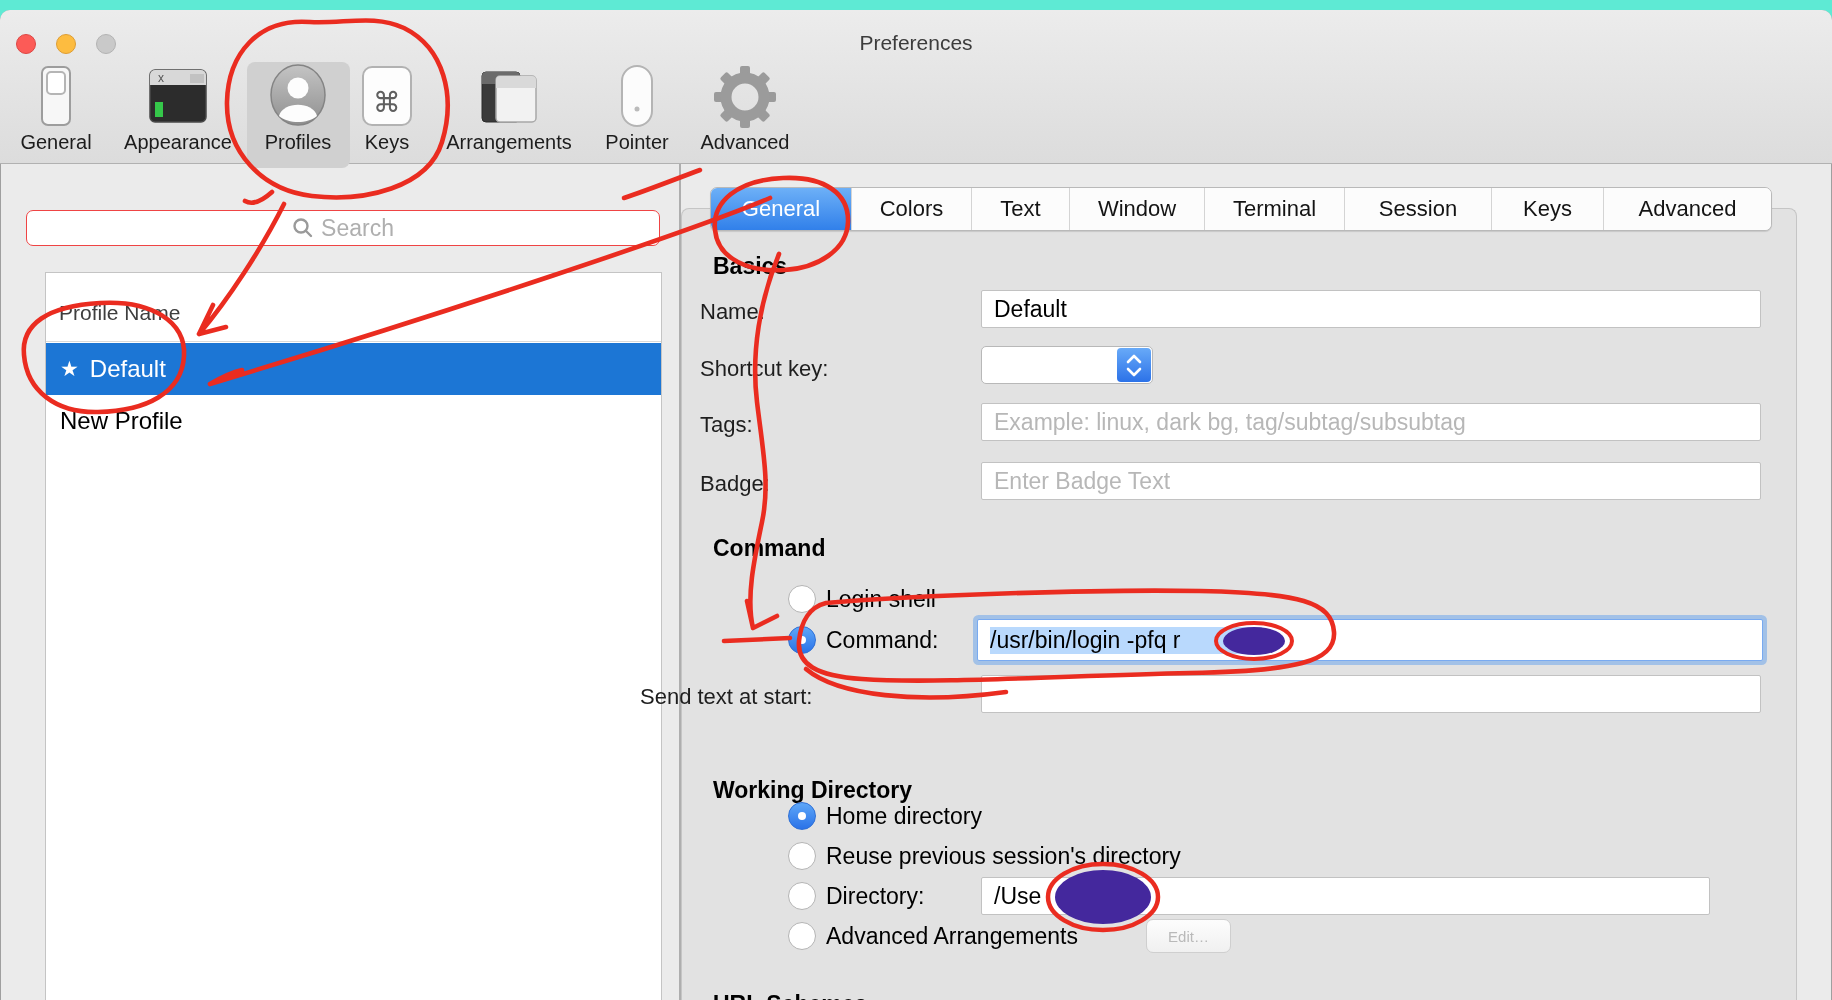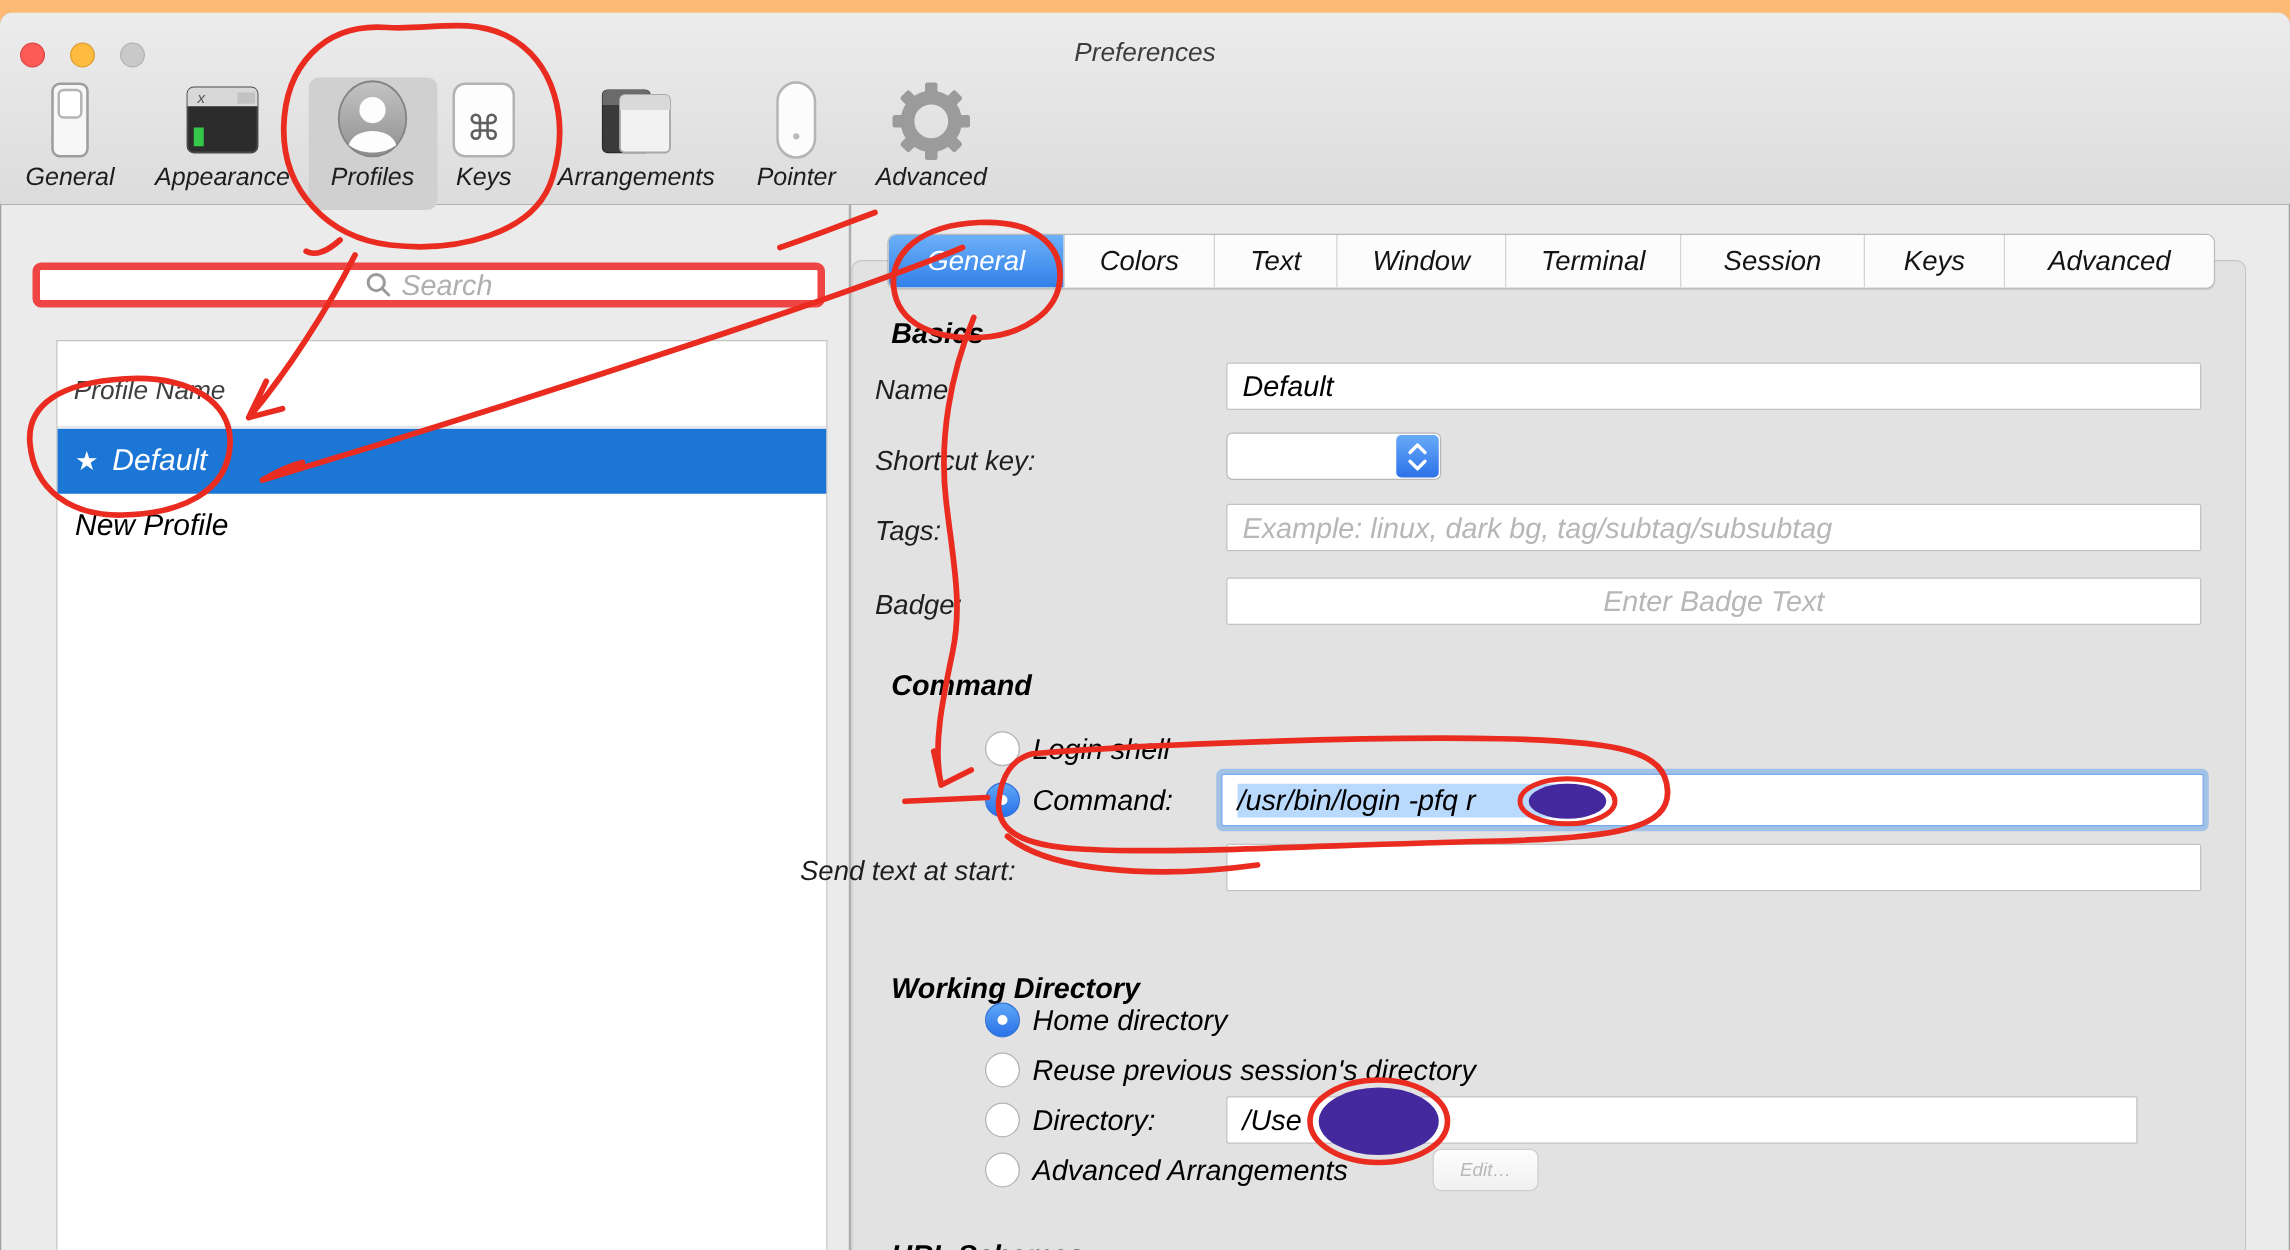--- a/index.html
+++ b/index.html
@@ -3,8 +3,8 @@
 <meta charset="utf-8">
 <style>
   html,body{margin:0;padding:0;}
-  .screen{position:relative;width:1832px;height:1000px;background:#fdba74;overflow:hidden;
-          font-family:"Liberation Sans","DejaVu Sans",sans-serif;font-style:italic;-webkit-font-smoothing:antialiased;}
+  .screen{position:relative;width:1832px;height:1000px;background:#5eead4;overflow:hidden;
+          font-family:"Liberation Sans","DejaVu Sans",sans-serif;-webkit-font-smoothing:antialiased;}
   .window{position:absolute;left:0;top:10px;width:1832px;height:990px;background:#ebebeb;
           border:1px solid #9f9f9f;border-bottom:none;border-radius:10px 10px 0 0;box-sizing:border-box;}
   

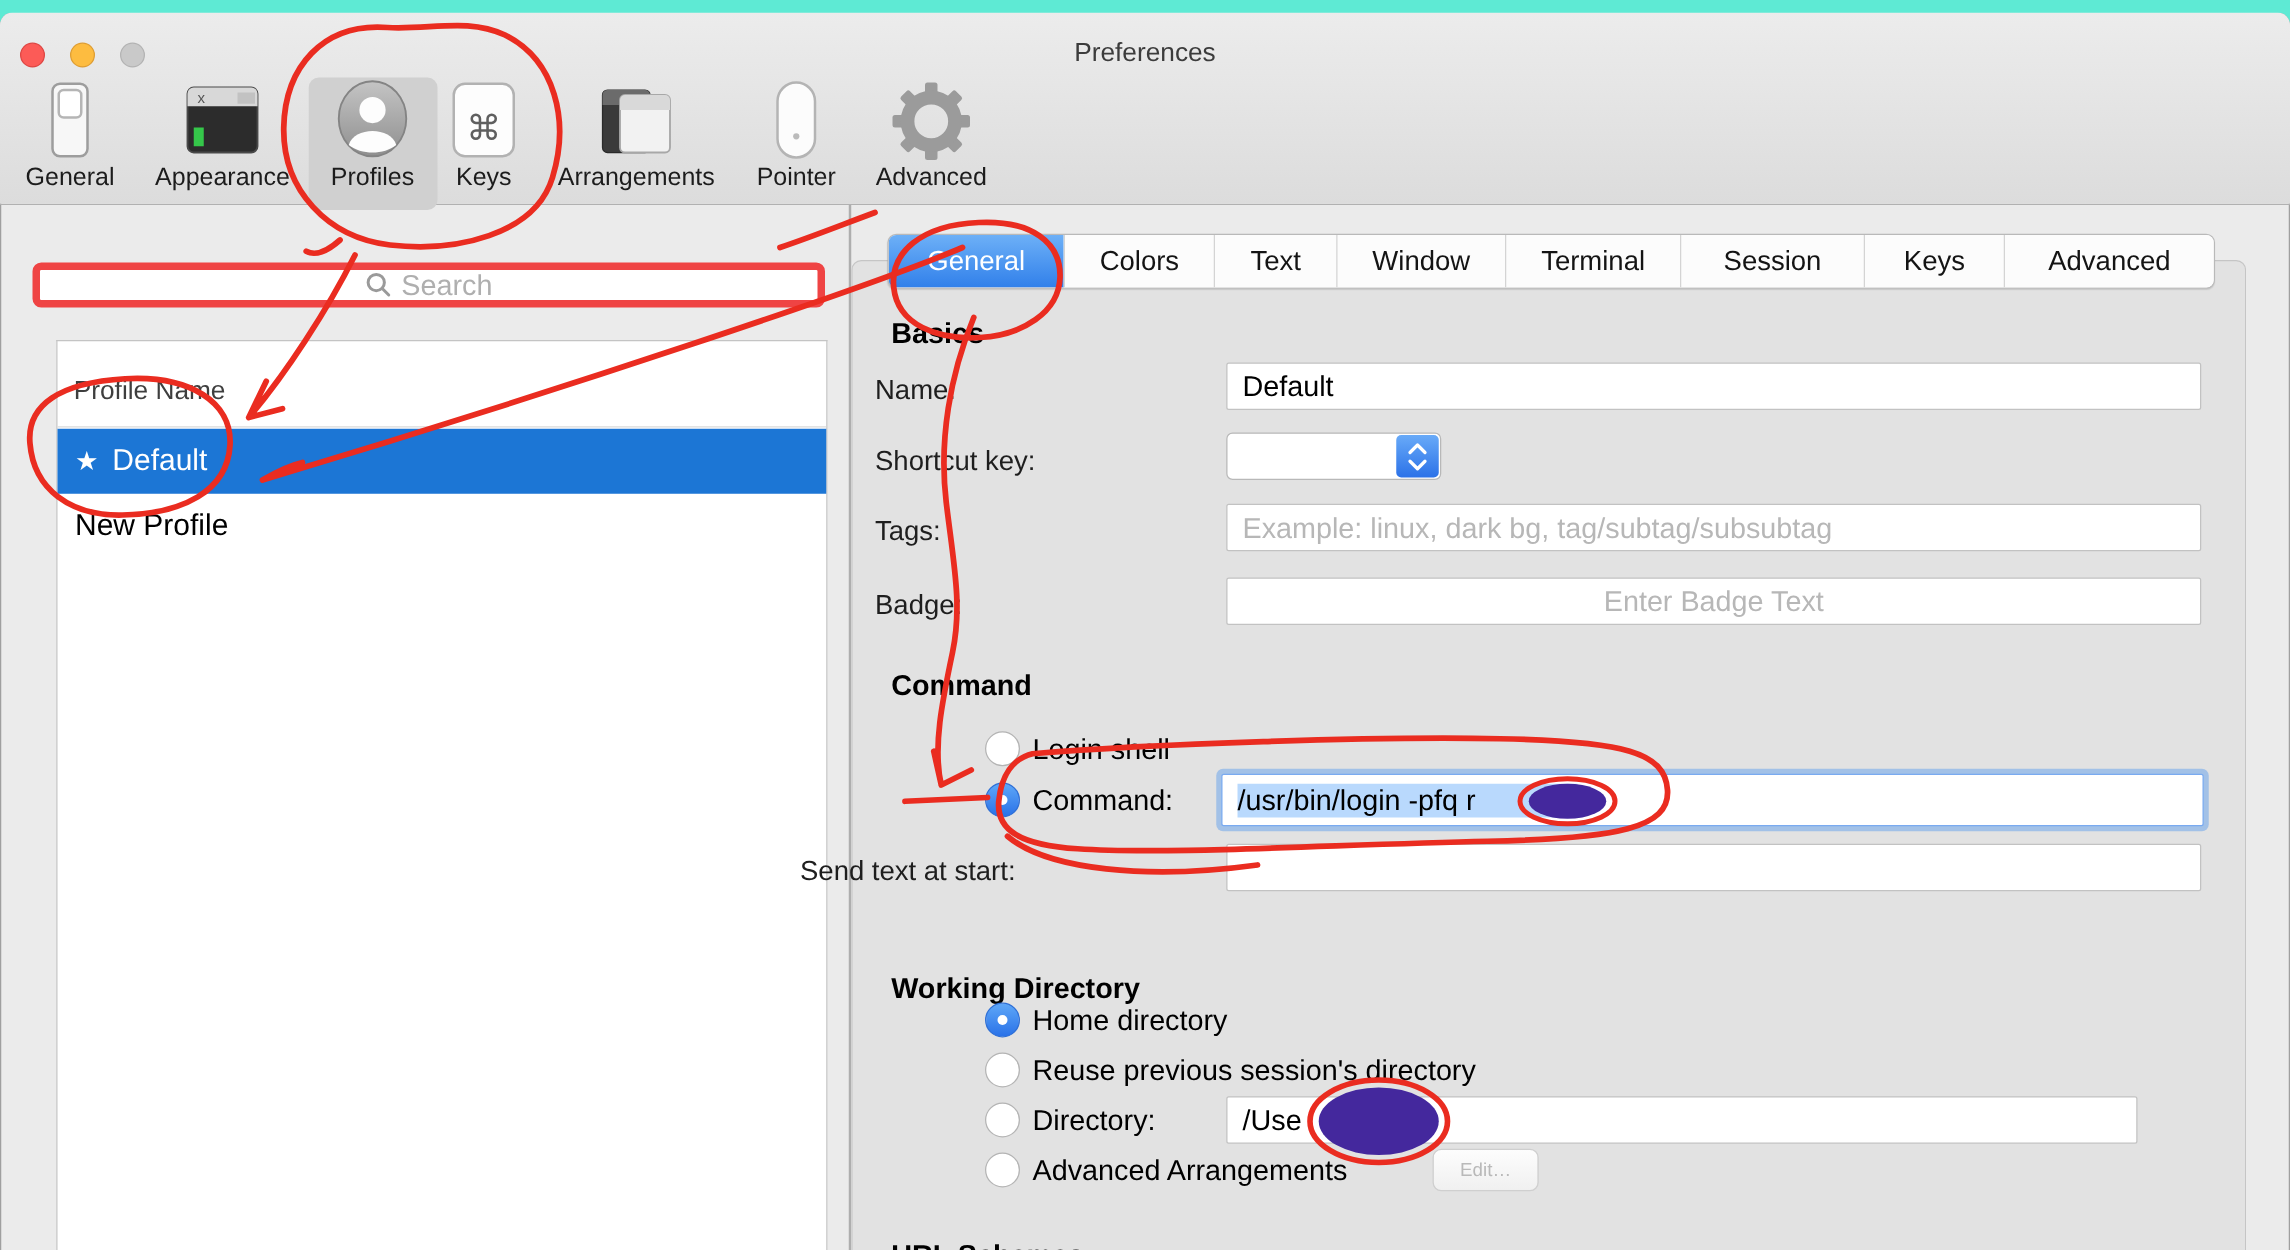--- a/index.html
+++ b/index.html
@@ -23,7 +23,7 @@
   .tlabel{font-size:20px;color:#1c1c1c;margin-top:3px;white-space:nowrap;}
   
   .search{position:absolute;left:26px;top:210px;width:634px;height:36px;background:#fff;
-          border:6px solid #ef4444;border-radius:7px;display:flex;align-items:center;
+          border:1px solid #ef4444;border-radius:7px;display:flex;align-items:center;
           justify-content:center;gap:7px;box-sizing:border-box;}
   .search span{font-size:23px;color:#afafaf;}
   .plist{position:absolute;left:45px;top:272px;width:617px;height:728px;background:#fff;

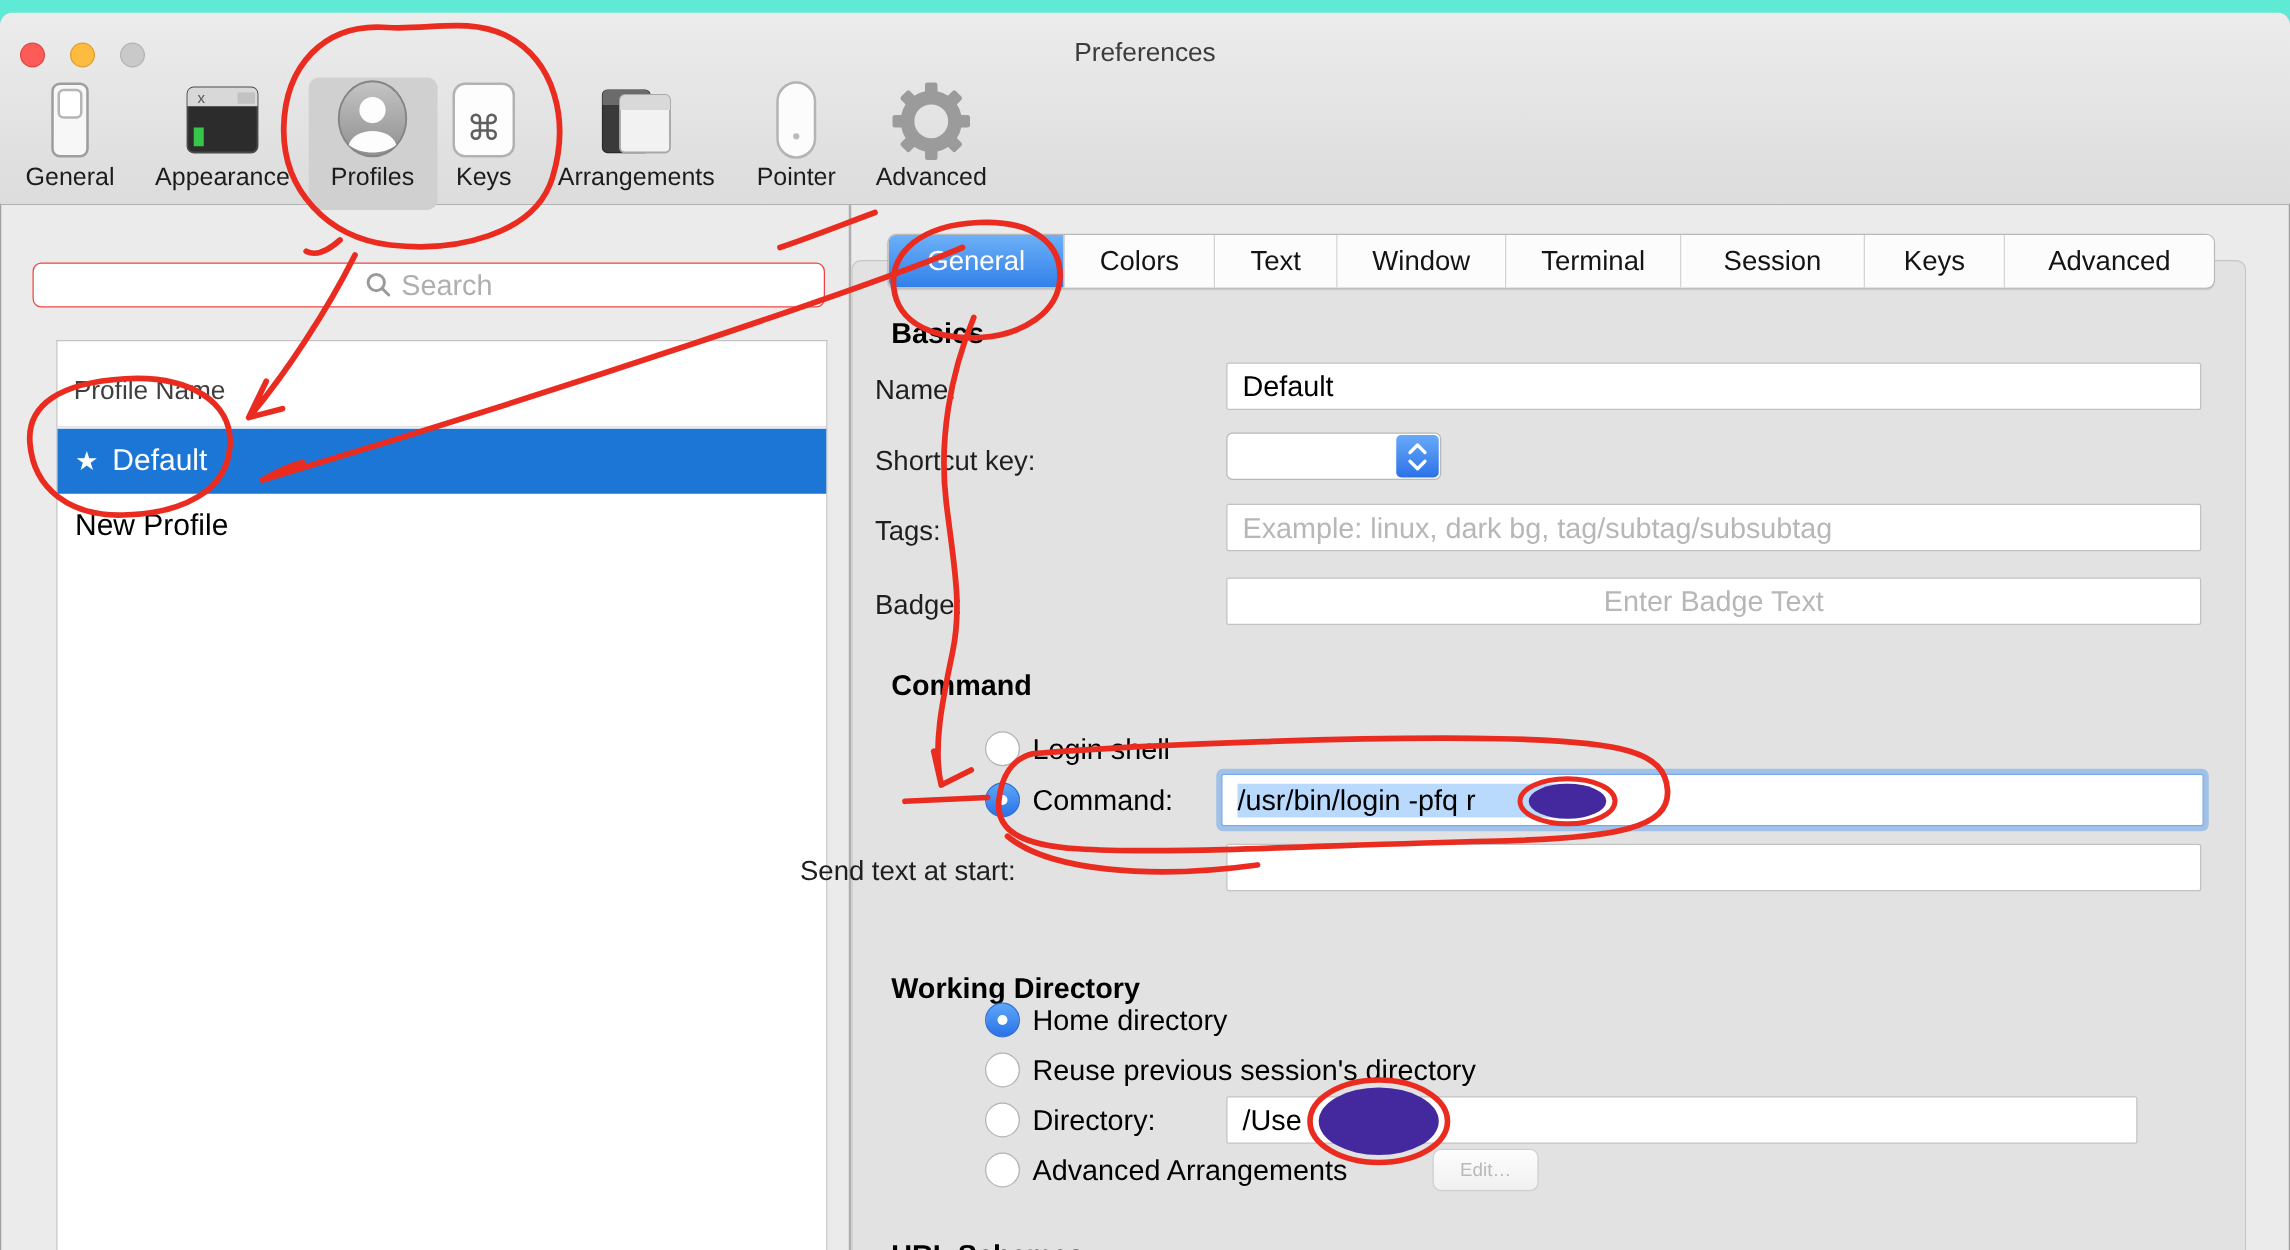--- a/index.html
+++ b/index.html
@@ -235,7 +235,7 @@
     <span class="ph">Example: linux, dark bg, tag/subtag/subsubtag</span>
   </div>
   <div class="flabel" style="top:471px;">Badge:</div>
-  <div class="ffield" style="left:981px;top:462px;width:780px;height:38px;justify-content:center;">
+  <div class="ffield" style="left:981px;top:462px;width:780px;height:38px;">
     <span class="ph">Enter Badge Text</span>
   </div>
 

